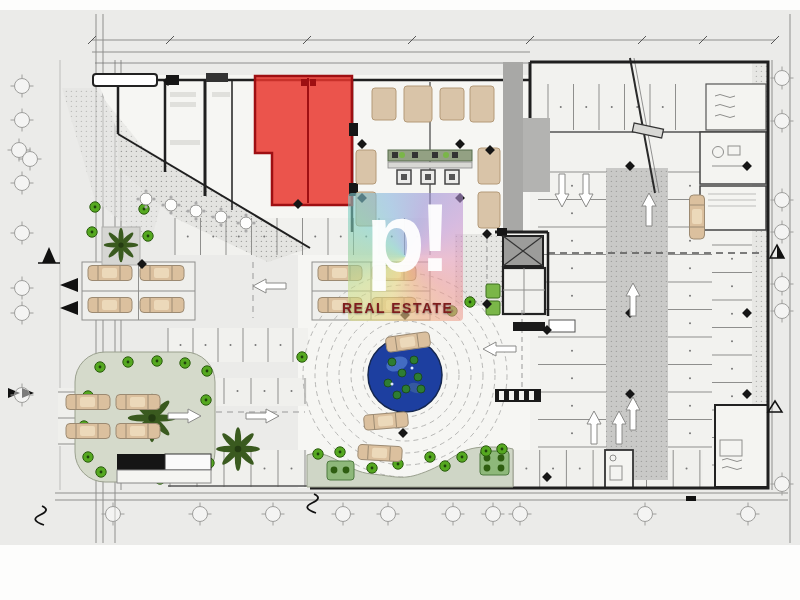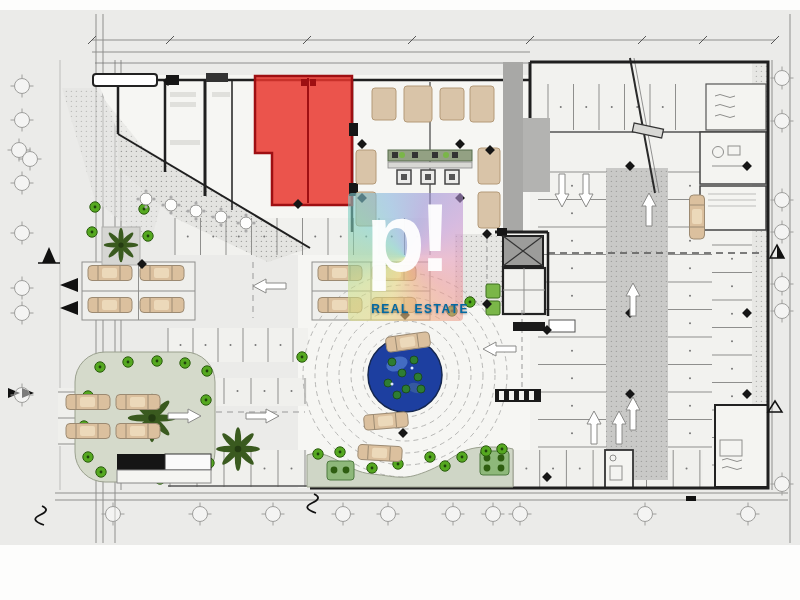--- a/index.html
+++ b/index.html
@@ -30,8 +30,8 @@
      background:conic-gradient(from 200deg,#ead985,#cfe08c,#93cf9c,#7ccfc3,#86b4dd,#9a92d6,#c193d3,#e49cbb,#ec9a98,#f0af7f,#ead985);}
   .wm-mark{position:absolute;left:0;right:0;top:-16px;text-align:center;
      font-weight:800;font-size:97px;line-height:1.25;color:#fff;opacity:.95;letter-spacing:-6px;}
-  .wm-label{position:absolute;left:-6px;right:-6px;bottom:5px;text-align:right;
-     font-weight:700;font-size:12px;color:#0369a1;letter-spacing:1.5px;
+  .wm-label{position:absolute;left:-6px;right:-6px;bottom:5px;text-align:left;
+     font-weight:700;font-size:14px;color:#7f1d1d;letter-spacing:1.5px;
      text-shadow:0 1px 2px rgba(90,90,90,.65);}
 </style>
 </head>

